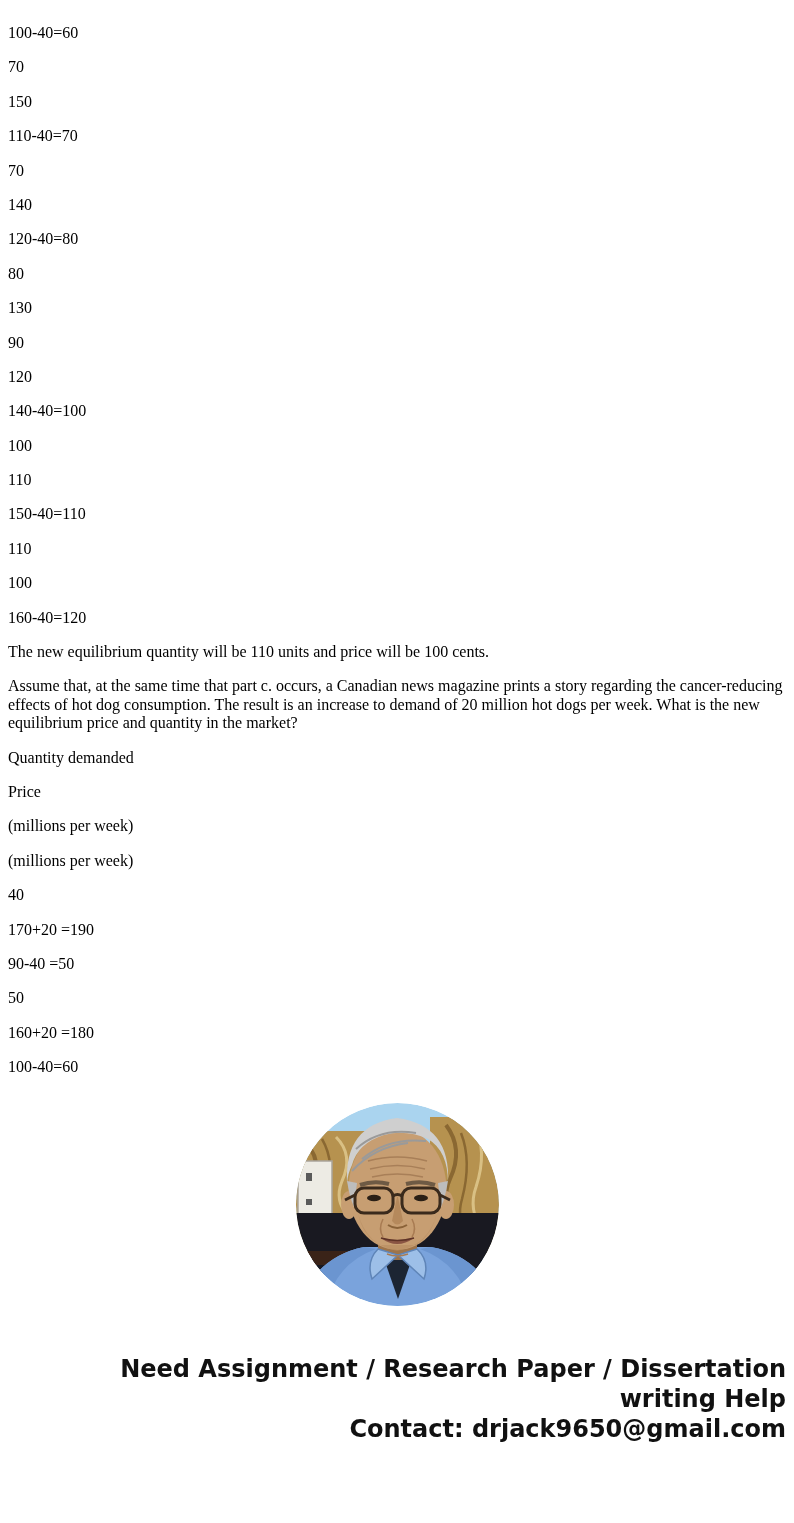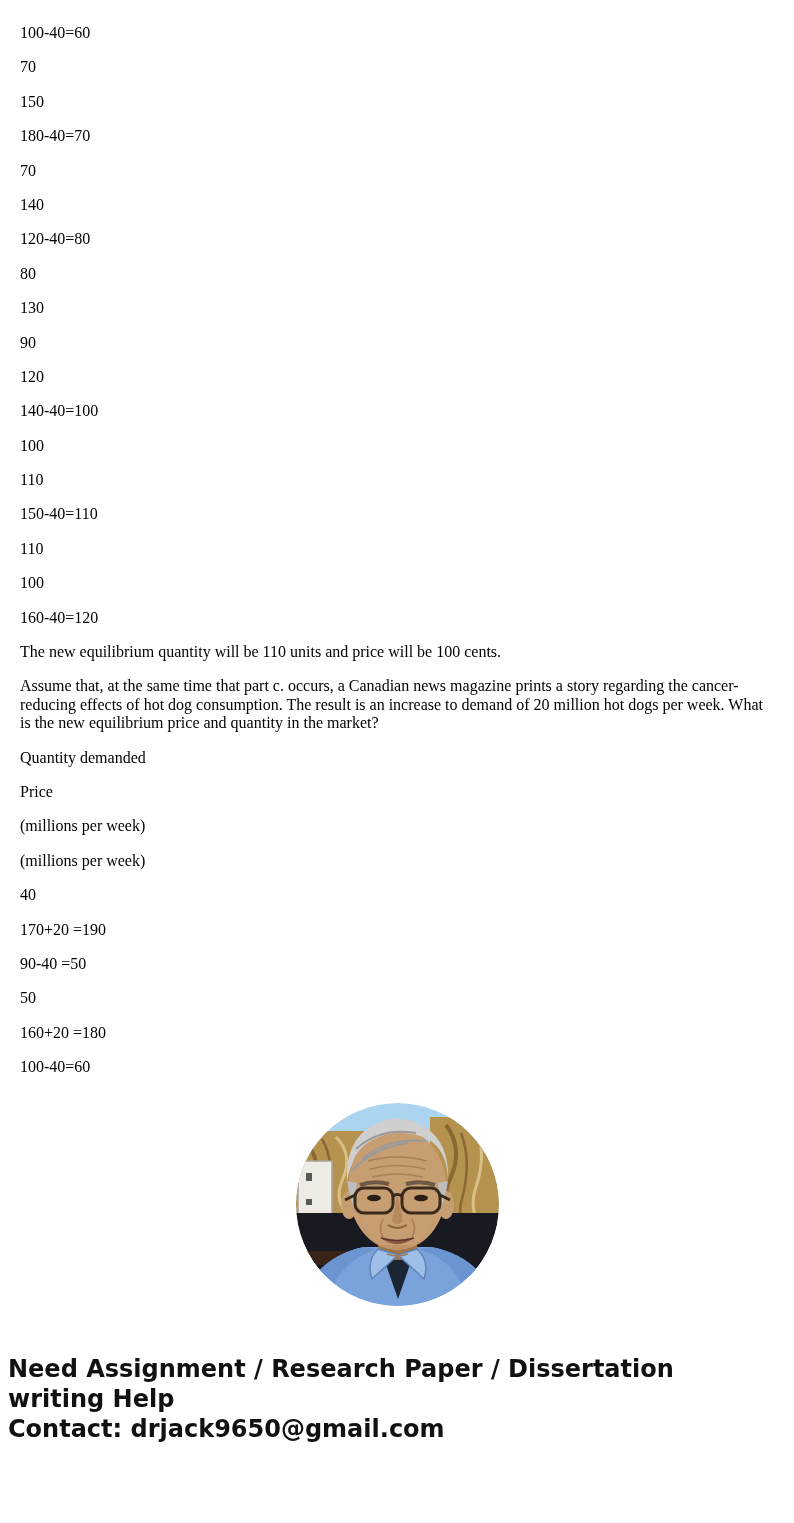--- a/index.html
+++ b/index.html
@@ -14,7 +14,7 @@
     line-height: 1.15;
   }
   .doc-line {
-    margin: 16px 12px;
+    margin: 16px 0;
     padding: 0;
   }
   .avatar-wrap {

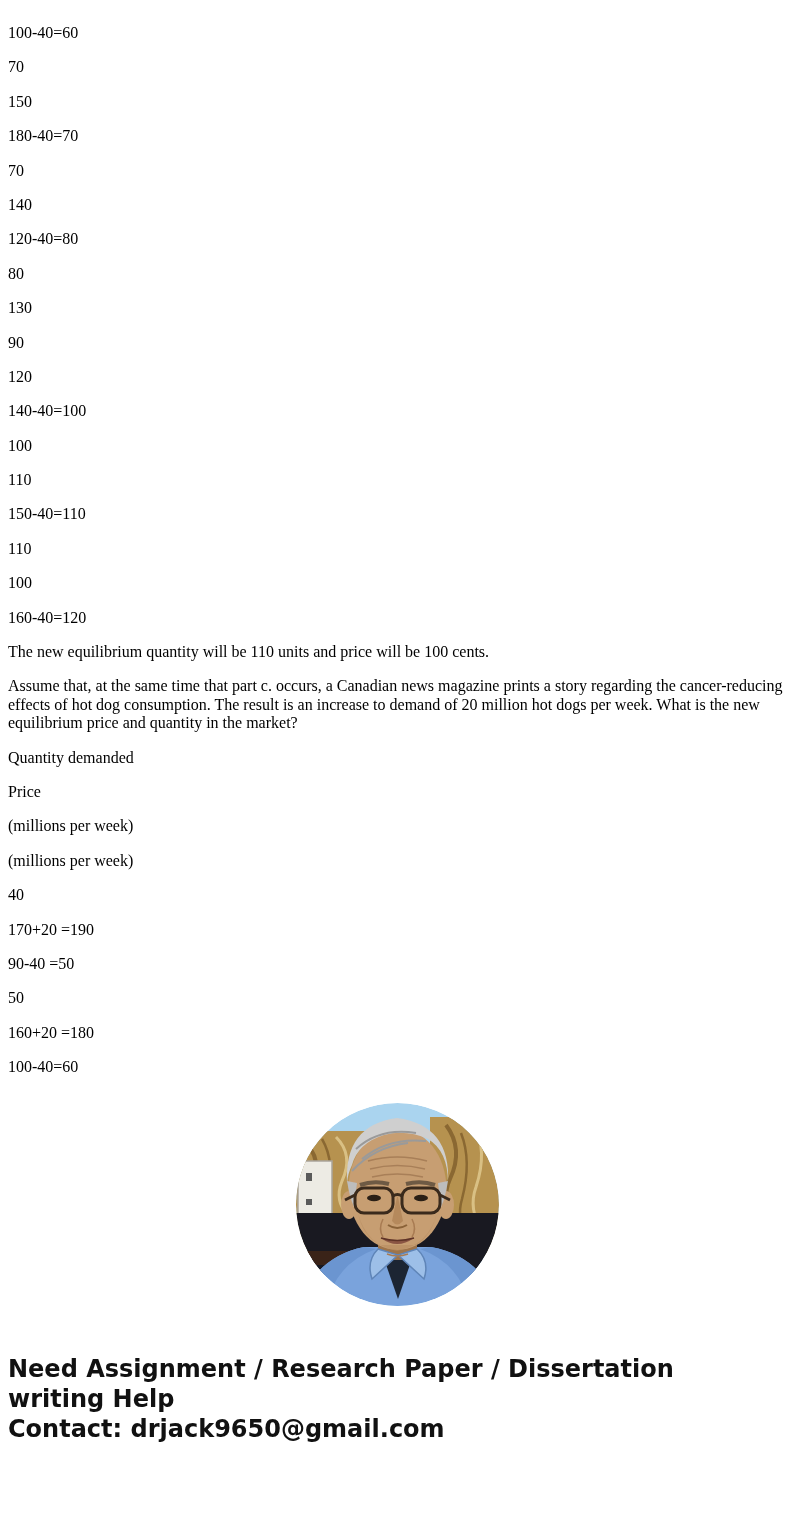--- a/index.html
+++ b/index.html
@@ -47,7 +47,7 @@
     <p class="doc-line">100-40=60</p>
     <p class="doc-line">70</p>
     <p class="doc-line">150</p>
-    <p class="doc-line">180-40=70</p>
+    <p class="doc-line">110-40=70</p>
     <p class="doc-line">70</p>
     <p class="doc-line">140</p>
     <p class="doc-line">120-40=80</p>

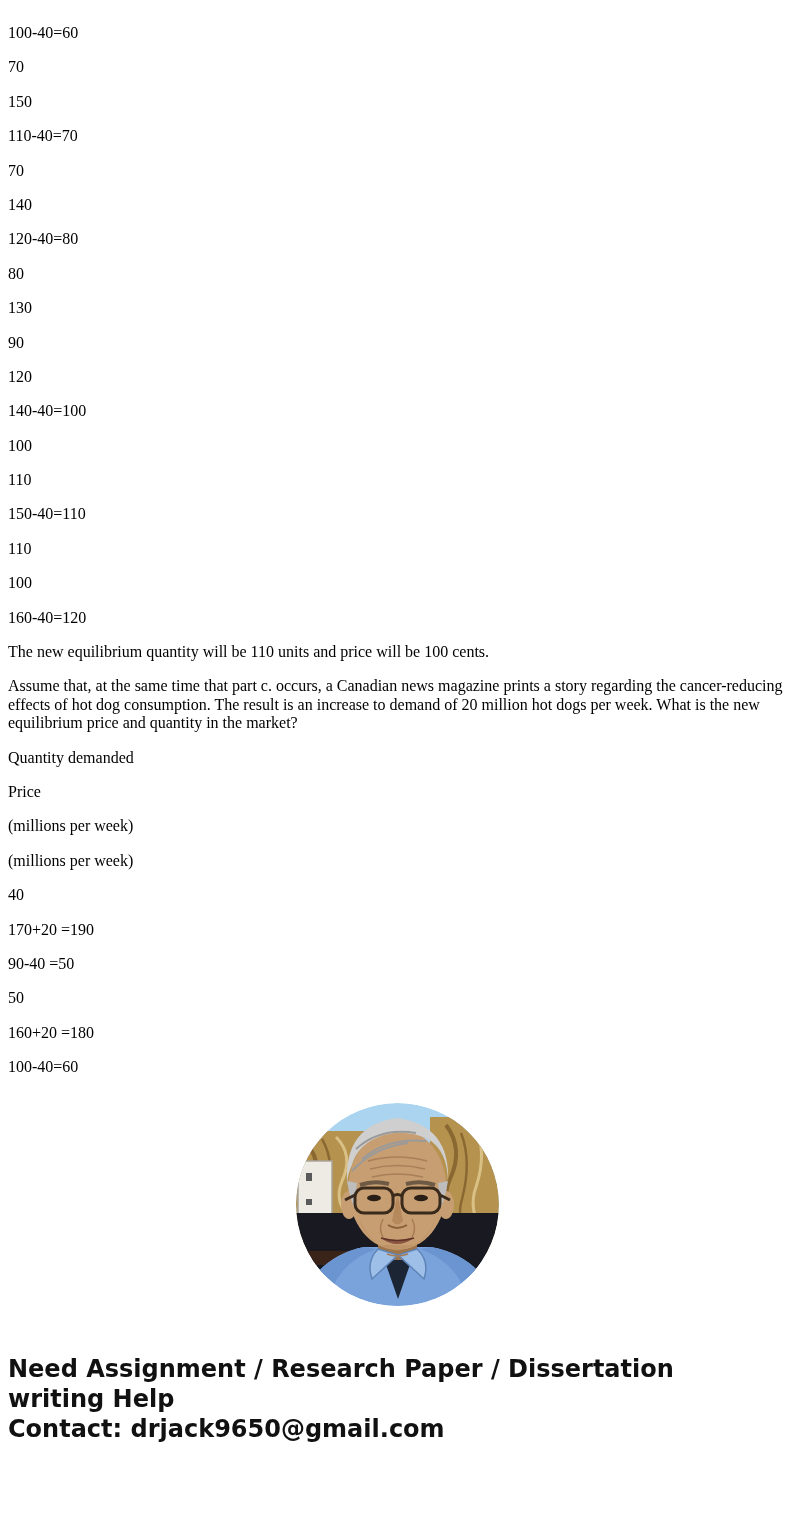--- a/index.html
+++ b/index.html
@@ -32,7 +32,7 @@
   .avatar svg { display: block; width: 203px; height: 203px; }
   .footer {
     margin-top: 48px;
-    text-align: left;
+    text-align: right;
     font-family: "DejaVu Sans", sans-serif;
     font-weight: bold;
     font-size: 24px;

